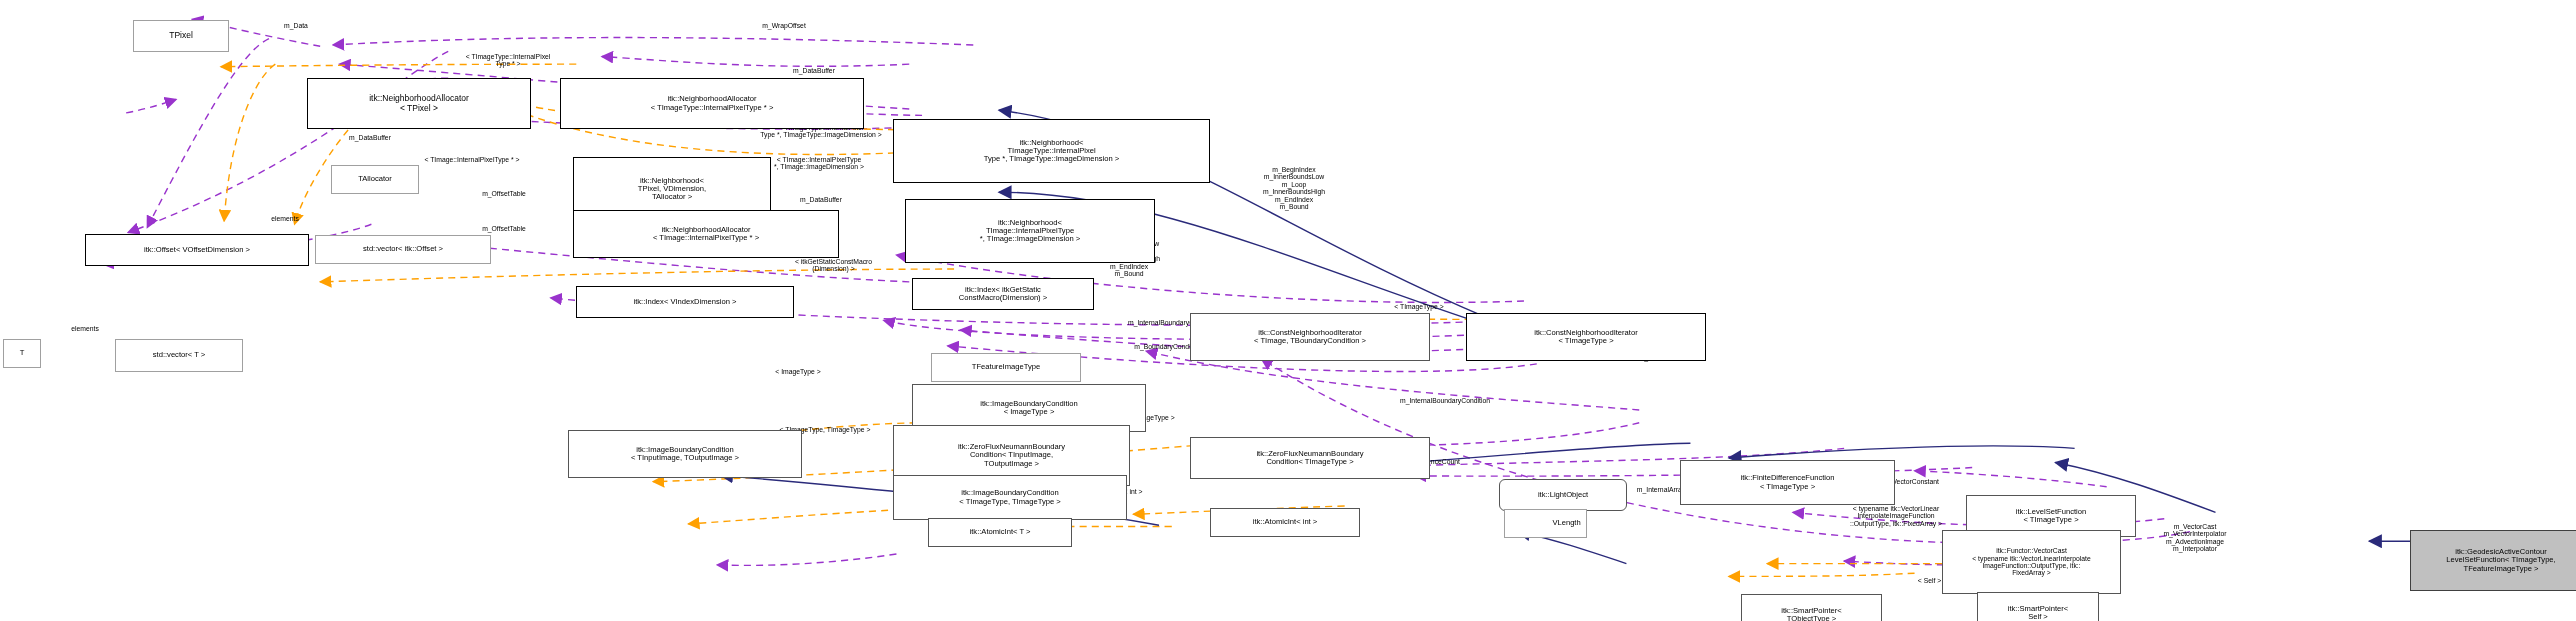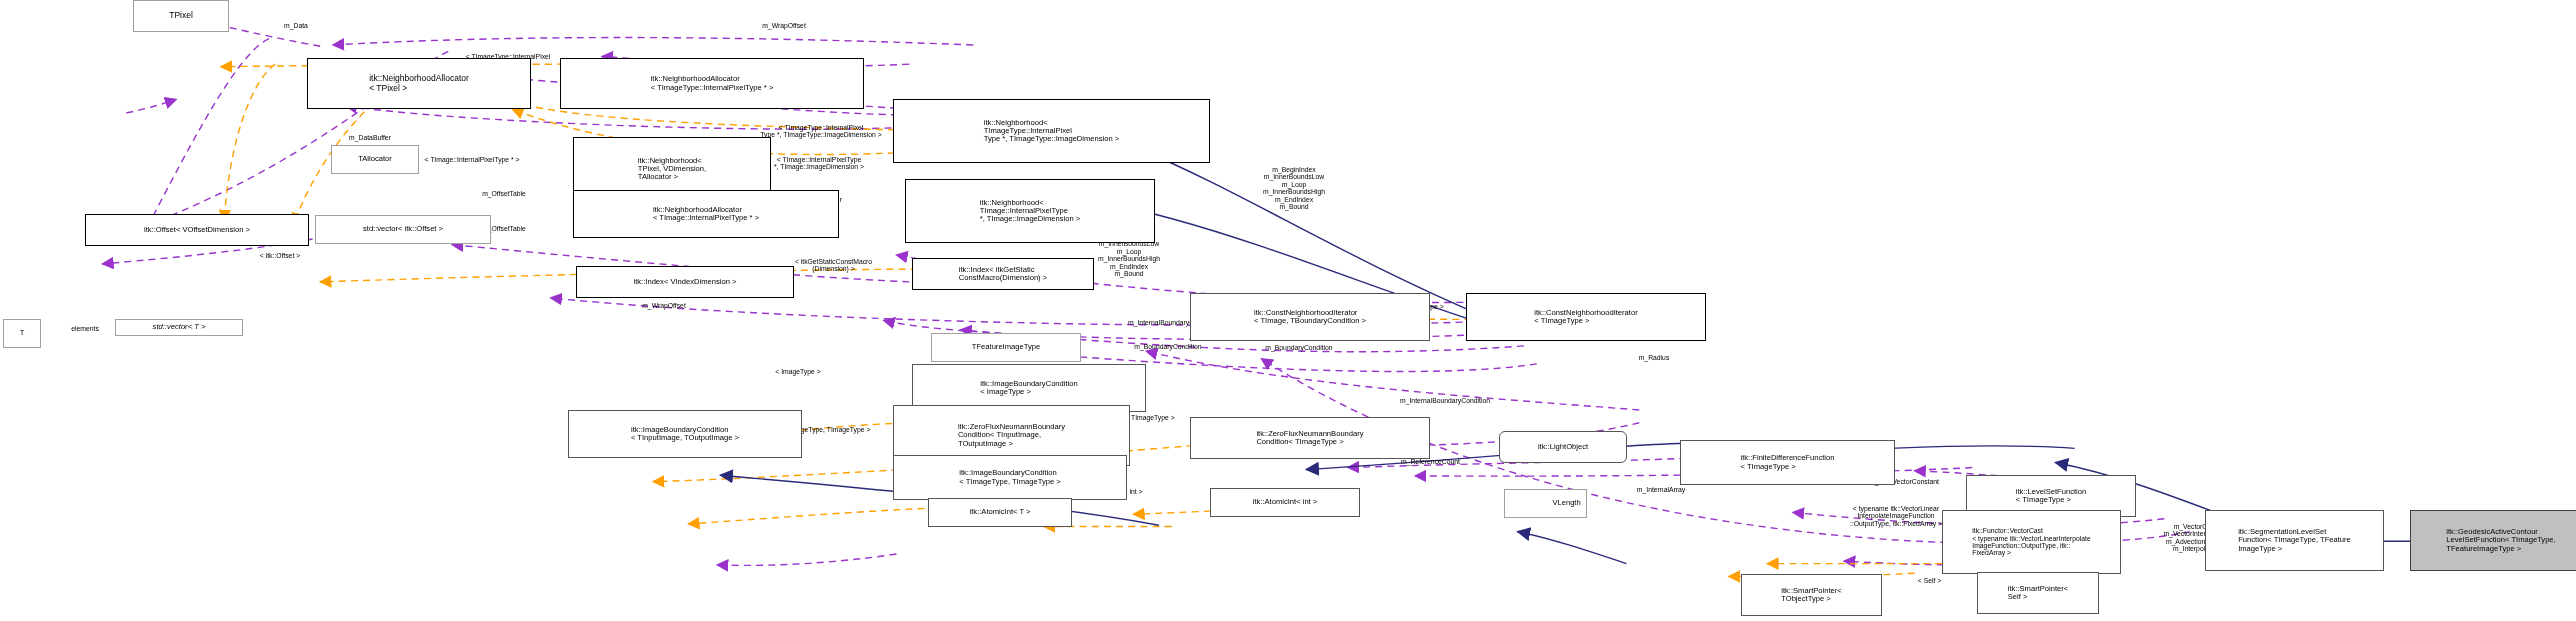--- a/index.html
+++ b/index.html
@@ -18,12 +18,14 @@
     display:flex;
     align-items:center;
     justify-content:center;
+    text-align:center;
     background:#ffffff;
     color:#000000;
     line-height:1.08;
     white-space:pre-line;
     padding:0.6px 1.9px;
     z-index:5;
+    margin-top:20px;
   }
   .node.b-thin{border:0.6px solid #a0a0a0;}
   .node.b-med{border:0.6px solid #555555;}

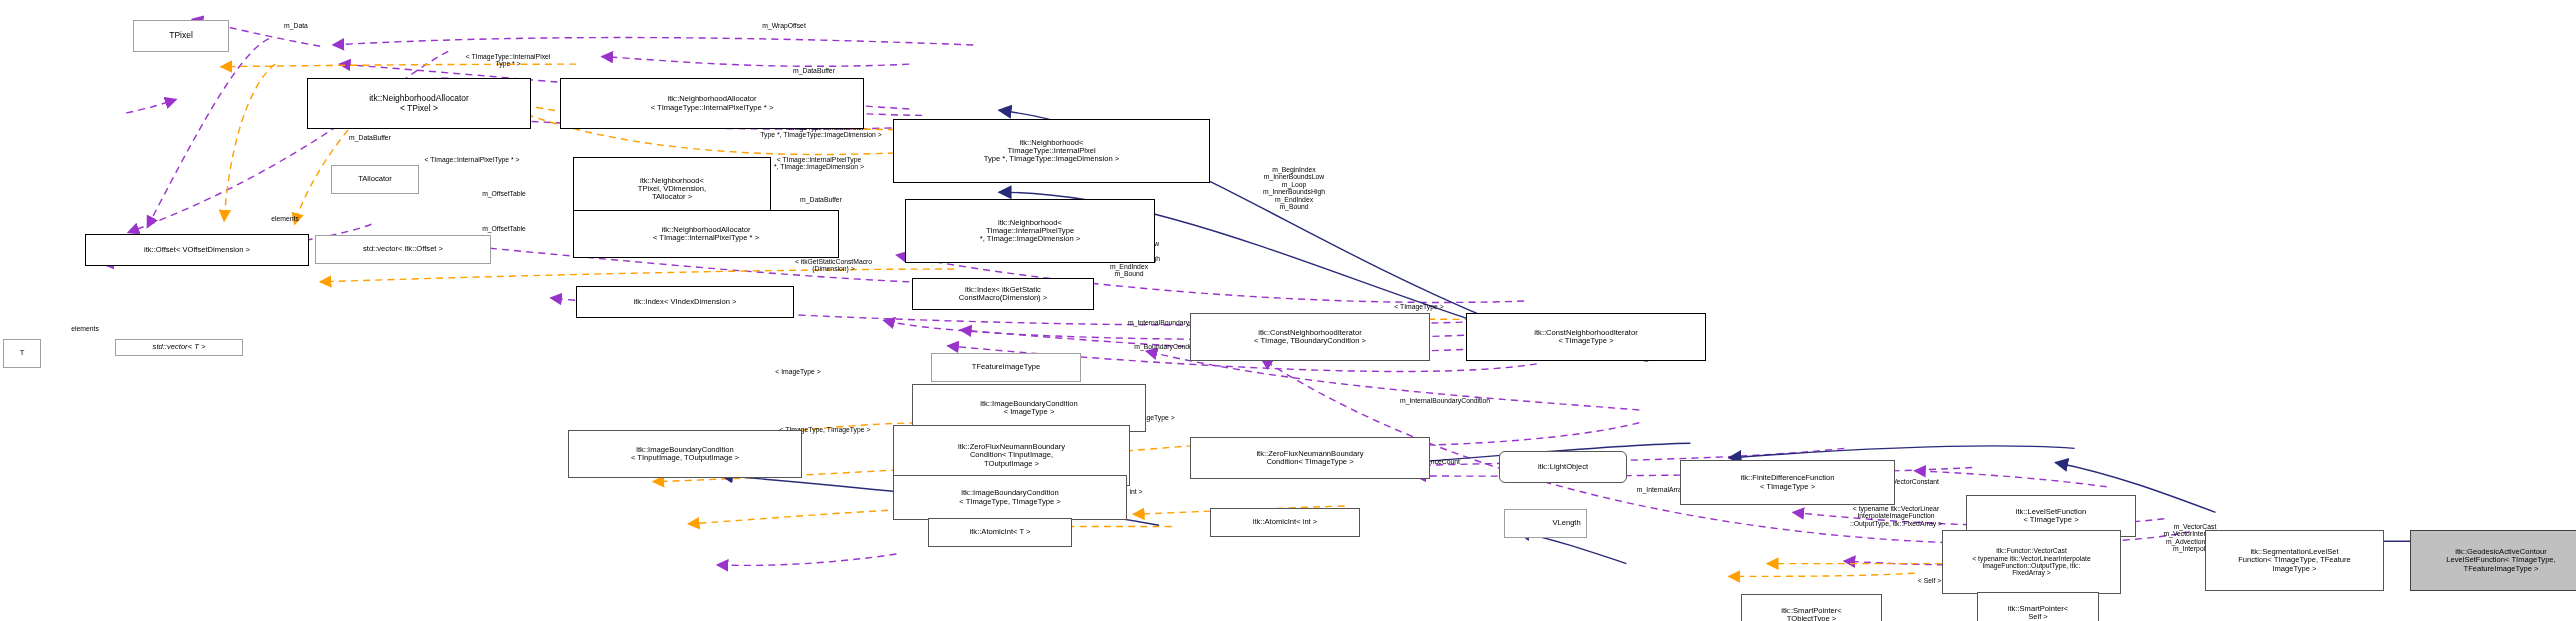--- a/index.html
+++ b/index.html
@@ -138,7 +138,7 @@
     <div class="node b-thick" style="left: 85px; top: 214px; width: 224px; height: 32px; font-size: 7.6px;">itk::Offset&lt; VOffsetDimension &gt;</div>
     <div class="node b-thin" style="left: 315px; top: 215px; width: 176px; height: 29px; font-size: 7.6px;">std::vector&lt; itk::Offset &gt;</div>
     <div class="node b-thin" style="left: 3.2px; top: 319px; width: 38px; height: 29px; font-size: 7.6px;">T</div>
-    <div class="node b-thin" style="left: 115px; top: 319px; width: 128px; height: 17px; font-size: 7.6px; font-style: italic;">std::vector&lt; T &gt;</div>
+    <div class="node b-thin" style="left: 115px; top: 319px; width: 128px; height: 33px; font-size: 7.6px;">std::vector&lt; T &gt;</div>
     <div class="node b-thick" style="left: 576px; top: 266px; width: 218px; height: 32px; font-size: 7.6px;">itk::Index&lt; VIndexDimension &gt;</div>
     <div class="node b-thick" style="left: 912px; top: 258px; width: 182px; height: 32px; font-size: 7.6px;">itk::Index&lt; itkGetStatic
 ConstMacro(Dimension) &gt;</div>

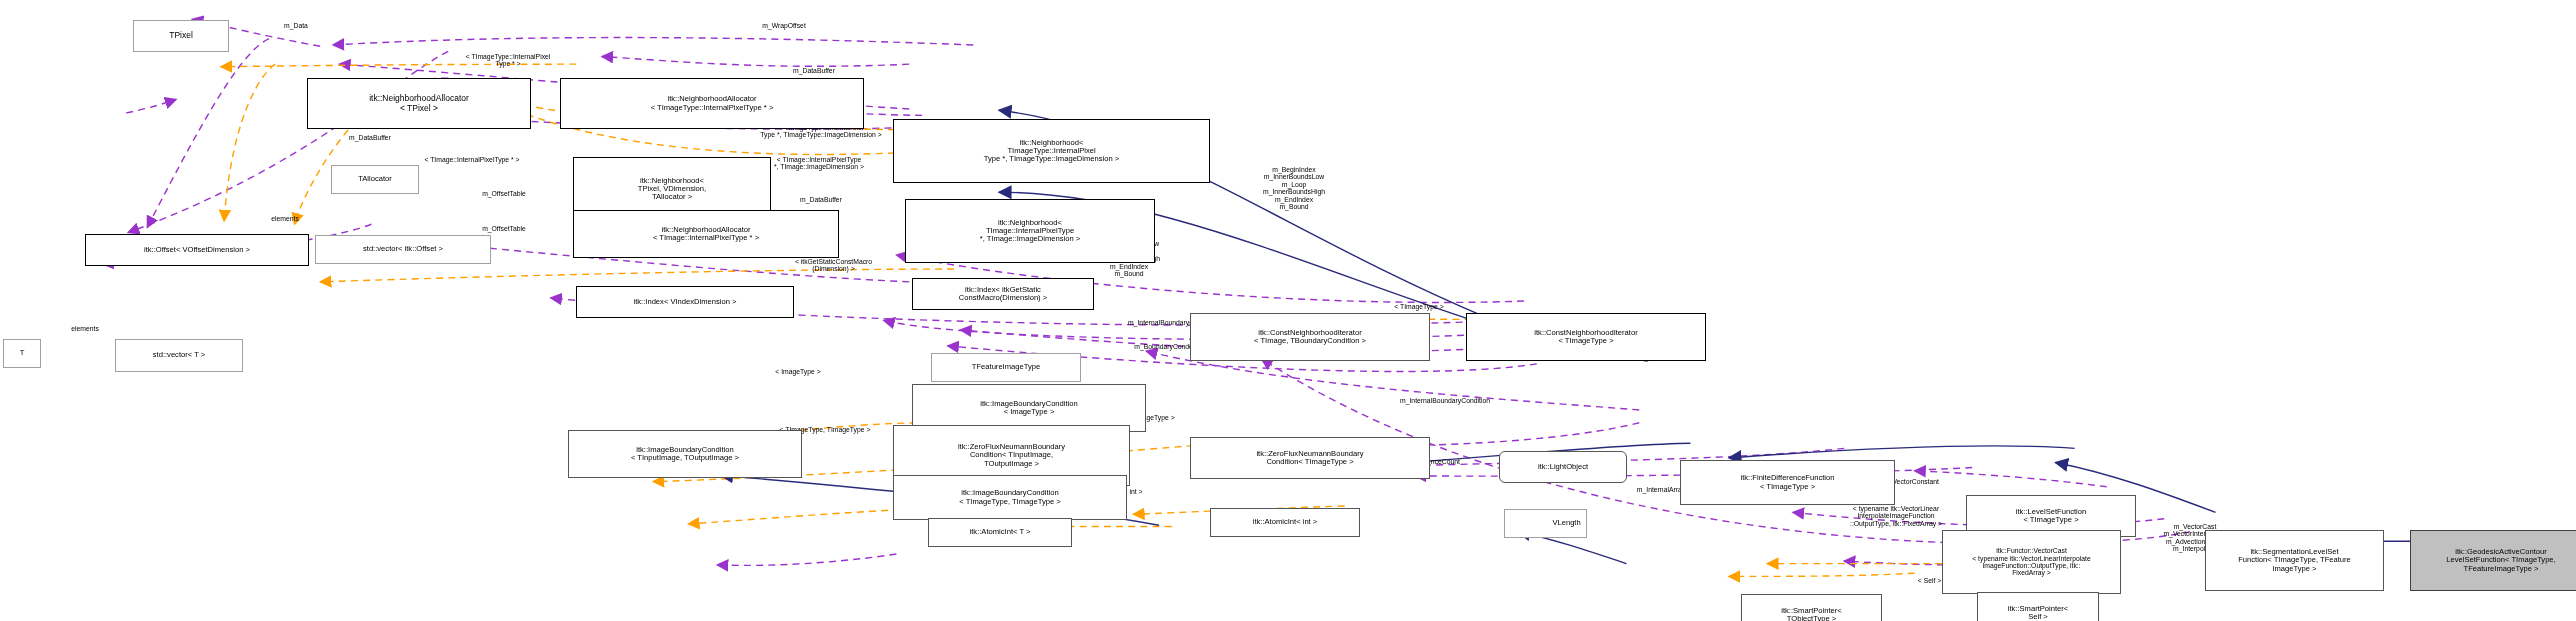--- a/index.html
+++ b/index.html
@@ -160,7 +160,7 @@
 &lt; TImageType, TImageType &gt;</div>
     <div class="node b-med" style="left: 928px; top: 498px; width: 144px; height: 29px; font-size: 7.6px;">itk::AtomicInt&lt; T &gt;</div>
     <div class="node b-med" style="left: 1210px; top: 488px; width: 150px; height: 29px; font-size: 7.6px;">itk::AtomicInt&lt; int &gt;</div>
-    <div class="node b-med" style="left: 1499px; top: 431px; width: 128px; height: 32px; font-size: 7.6px; border-radius: 6px;">itk::LightObject</div>
+    <div class="node b-med" style="left: 1499px; top: 459px; width: 128px; height: 32px; font-size: 7.6px; border-radius: 6px;">itk::LightObject</div>
     <div class="node b-thin" style="left: 1504px; top: 489px; width: 83px; height: 29px; font-size: 7.6px; padding-left: 44px;">VLength</div>
     <div class="node b-med" style="left: 1680px; top: 440px; width: 215px; height: 45px; font-size: 7.6px;">itk::FiniteDifferenceFunction
 &lt; TImageType &gt;</div>

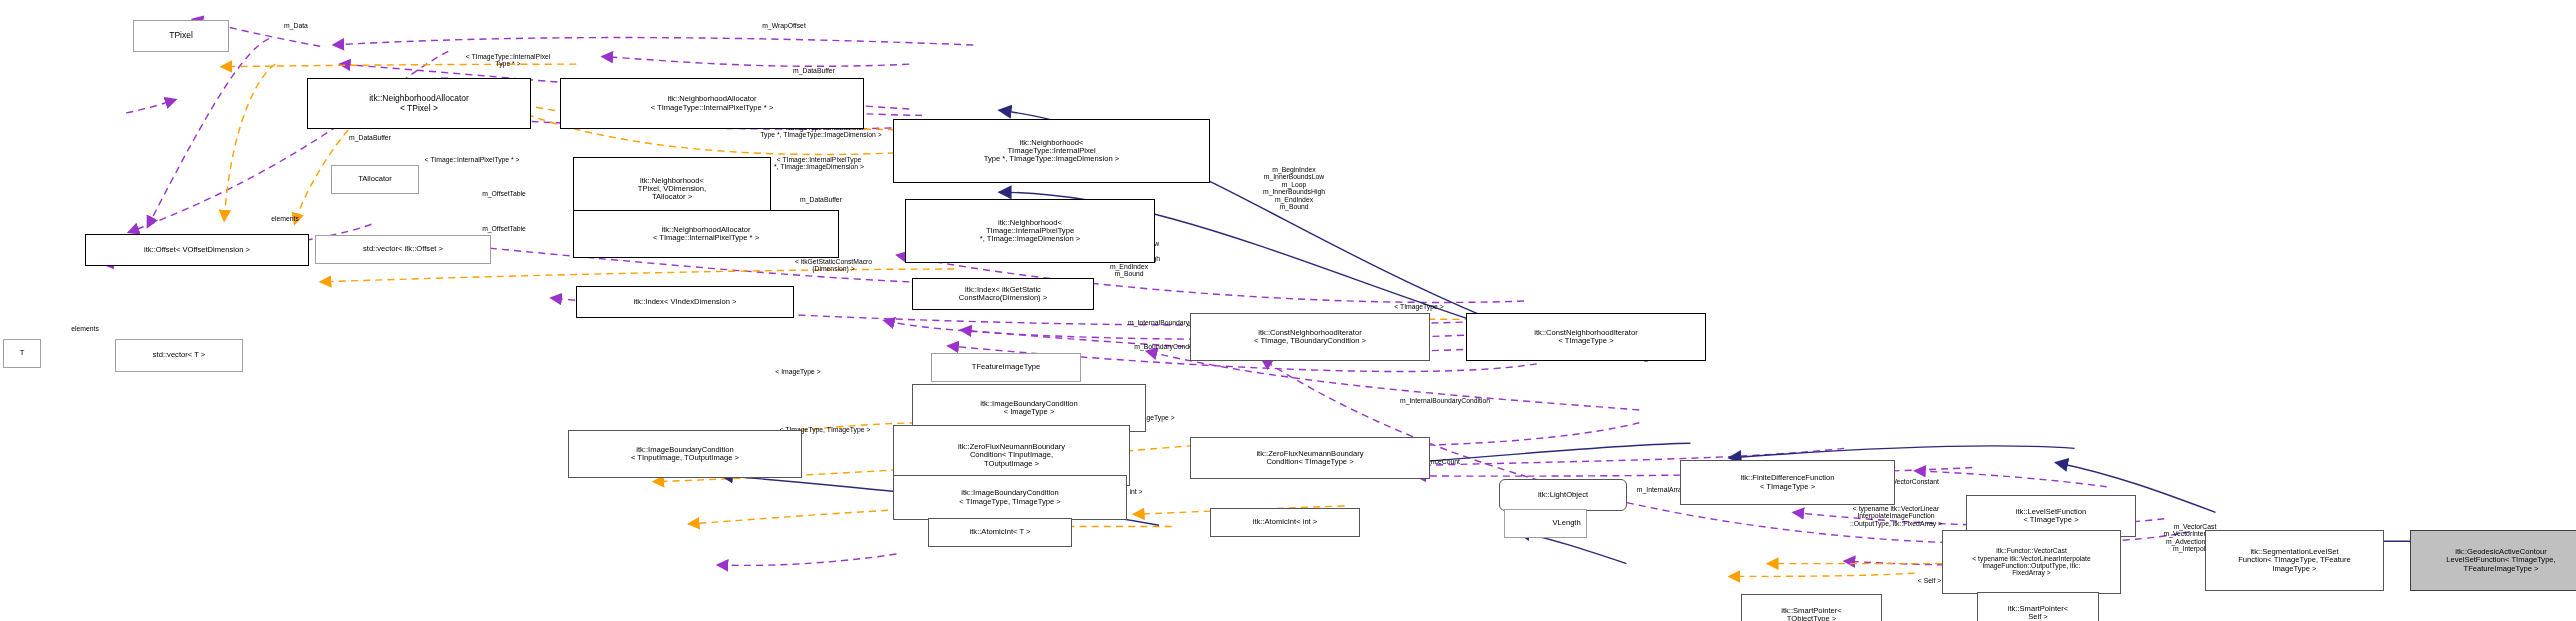--- a/index.html
+++ b/index.html
@@ -174,9 +174,6 @@
 TObjectType &gt;</div>
     <div class="node b-med" style="left: 1977px; top: 572px; width: 122px; height: 42px; font-size: 7.6px;">itk::SmartPointer&lt;
 Self &gt;</div>
-    <div class="node b-med" style="left: 2205px; top: 510px; width: 179px; height: 61px; font-size: 7.6px;">itk::SegmentationLevelSet
-Function&lt; TImageType, TFeature
-ImageType &gt;</div>
     <div class="node b-grey" style="left: 2410px; top: 510px; width: 182px; height: 61px; font-size: 7.6px;">itk::GeodesicActiveContour
 LevelSetFunction&lt; TImageType,
 TFeatureImageType &gt;</div>

